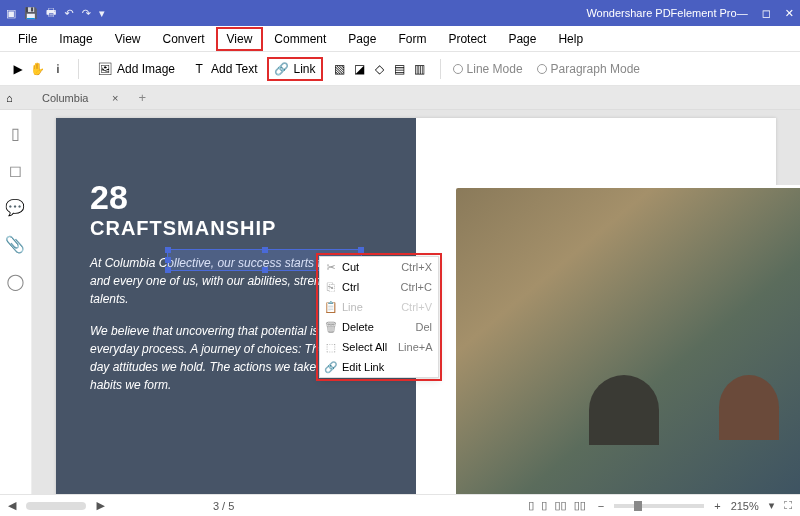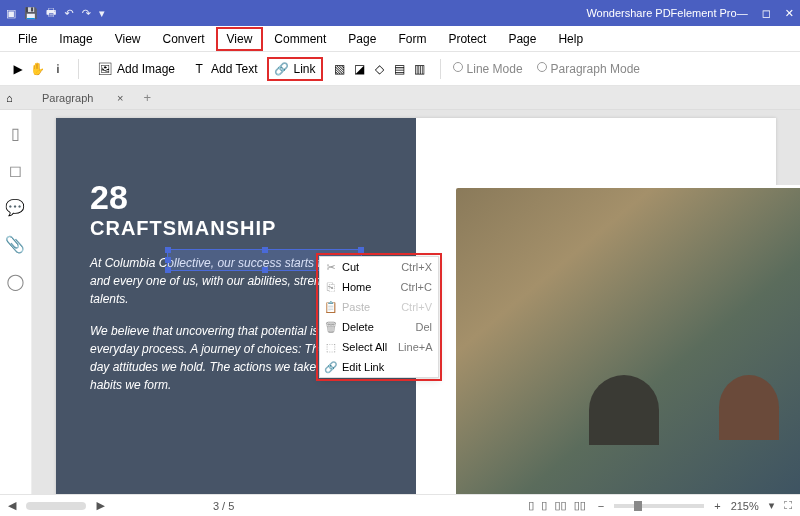--- a/index.html
+++ b/index.html
@@ -25,7 +25,7 @@
 .toolbar .tbtn.highlight { outline: 2px solid #e02b2b; outline-offset: -1px; }
 .toolbar .icon { width: 16px; height: 16px; display: inline-flex; align-items: center; justify-content: center; }
 .toolbar .radio { width: 10px; height: 10px; border: 1px solid #999; border-radius: 50%; display: inline-block; margin-right: 4px; }
-.toolbar .mode { color: #888; display: flex; align-items: flex-start; }
+.toolbar .mode { color: #888; display: flex; align-items: center; }
 
 
 .tabstrip { height: 24px; background: #e8e8e8; display: flex; align-items:center; padding-left: 6px; font-size: 11px; border-bottom: 1px solid #ddd; }

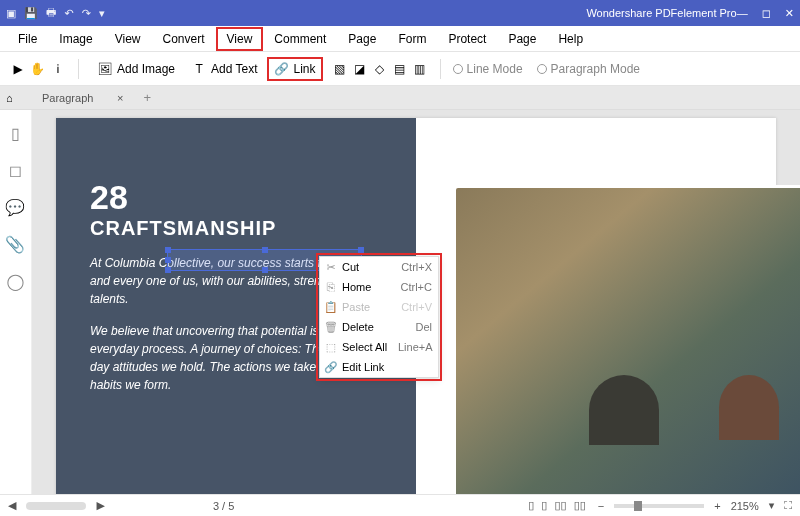--- a/index.html
+++ b/index.html
@@ -153,7 +153,7 @@
 <div class="tabstrip">
   <span class="homeicon">⌂</span>
   <div class="tab">
-    <span>Paragraph</span>
+    <span>Columbia</span>
     <span class="tabclose">×</span>
   </div>
   <span class="addtab">+</span>

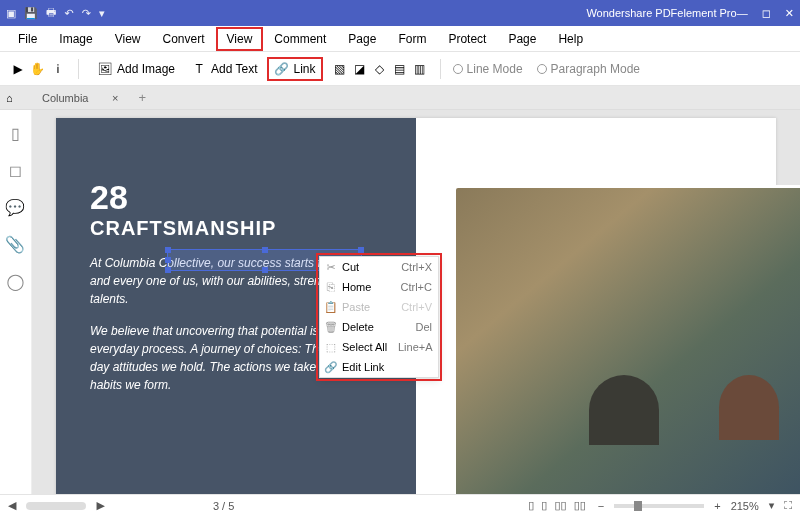--- a/index.html
+++ b/index.html
@@ -198,7 +198,7 @@
     </div>
   <div class="row">
       <span class="ci">⎘</span>
-      <span class="cl">Home</span>
+      <span class="cl">Ctrl</span>
       <span class="cs">Ctrl+C</span>
     </div>
   <div class="row disabled">

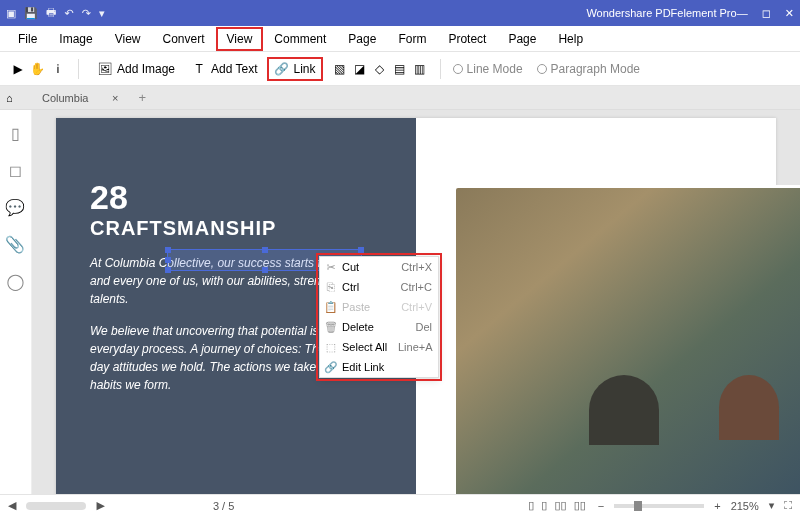--- a/index.html
+++ b/index.html
@@ -203,7 +203,7 @@
     </div>
   <div class="row disabled">
       <span class="ci">📋</span>
-      <span class="cl">Paste</span>
+      <span class="cl">Line</span>
       <span class="cs">Ctrl+V</span>
     </div>
   <div class="row">

